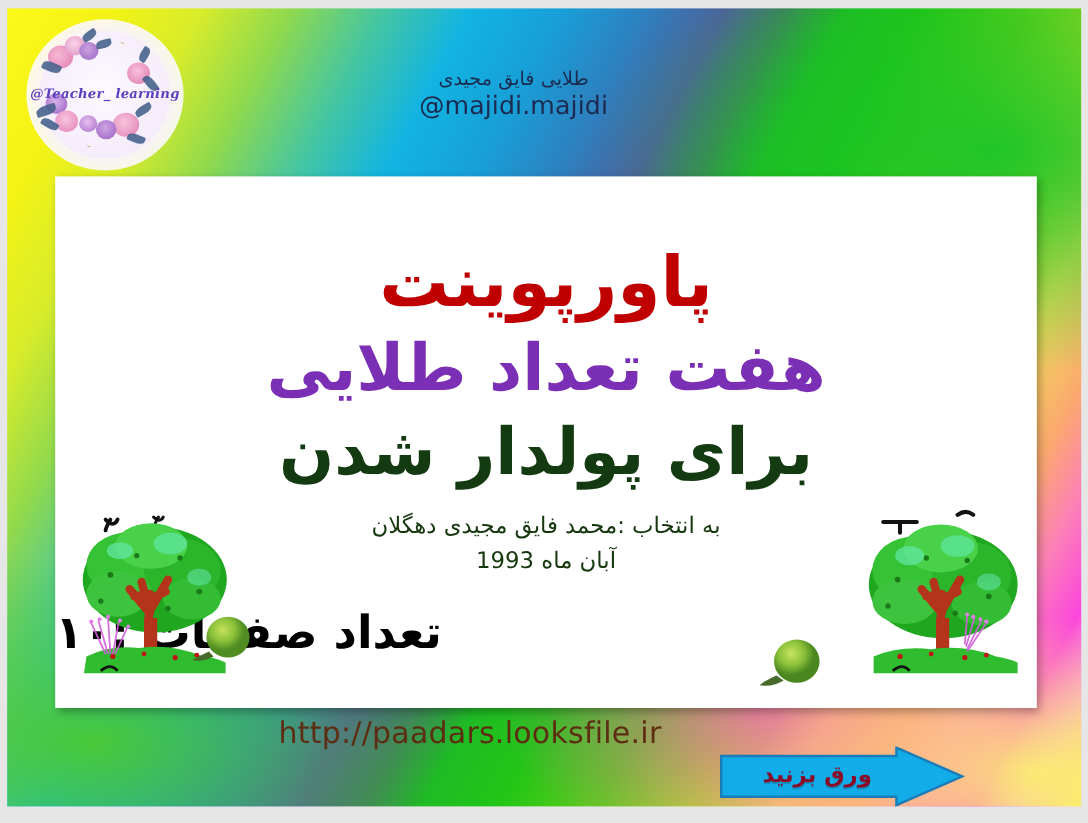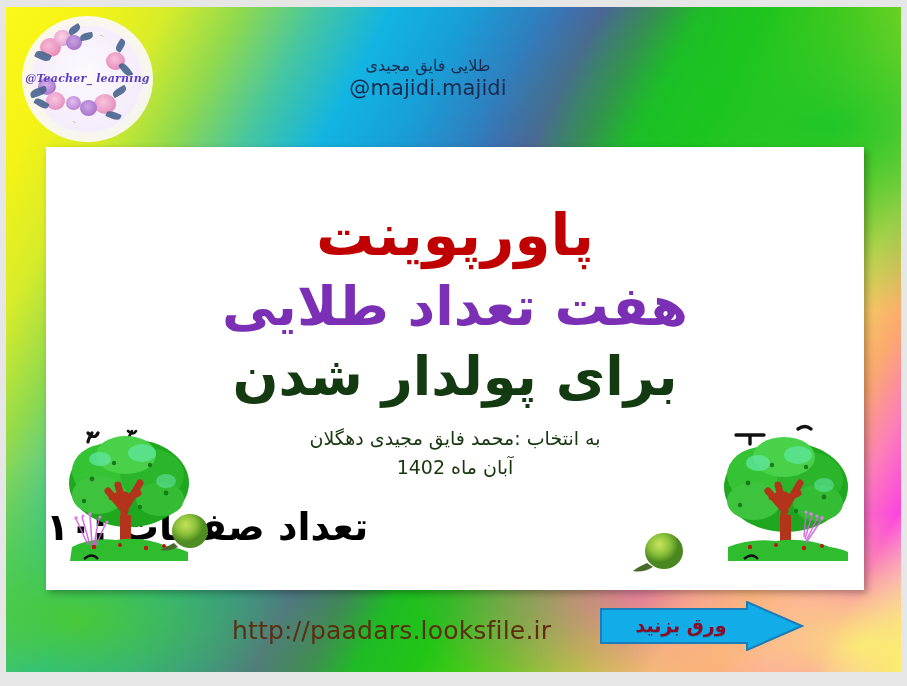--- a/index.html
+++ b/index.html
@@ -278,7 +278,7 @@
 
     <div class="byline">
       <div>به انتخاب :محمد فایق مجیدی  دهگلان</div>
-      <div>آبان ماه 1402</div>
+      <div>آبان ماه 1993</div>
     </div>
 
     <div class="pagecount">تعداد صفحات :۱۰</div>

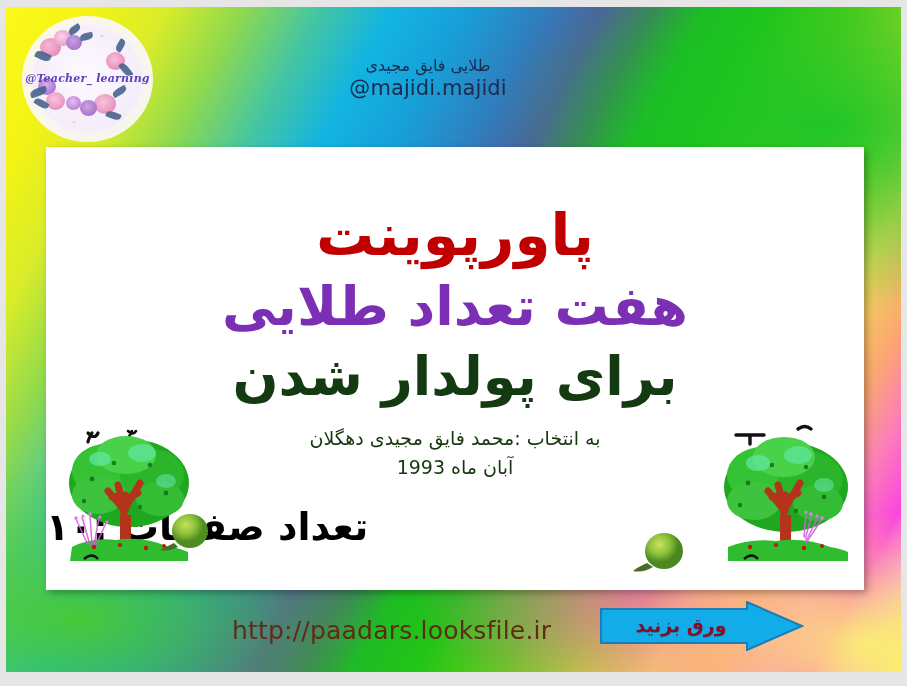--- a/index.html
+++ b/index.html
@@ -202,7 +202,6 @@
     direction: ltr;
     letter-spacing: .2px;
     font-family: "DejaVu Sans", "Liberation Sans", sans-serif;
-    margin-top: 20px;
   }
 
   

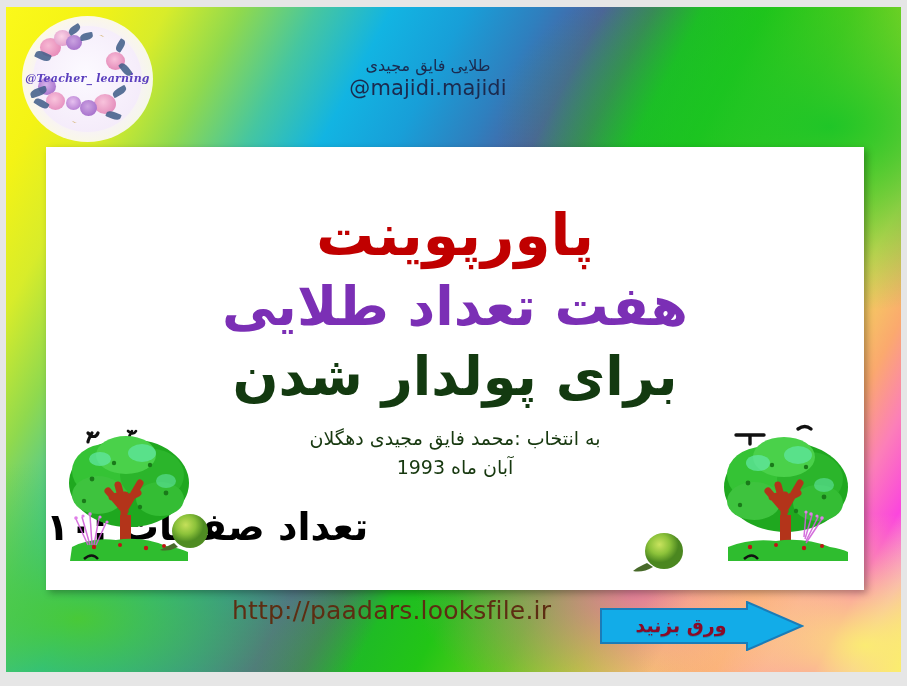--- a/index.html
+++ b/index.html
@@ -208,7 +208,7 @@
   .next-arrow {
     position: absolute;
     left: 599px;
-    top: 601px;
+    top: 622px;
     width: 205px;
     height: 50px;
   }

